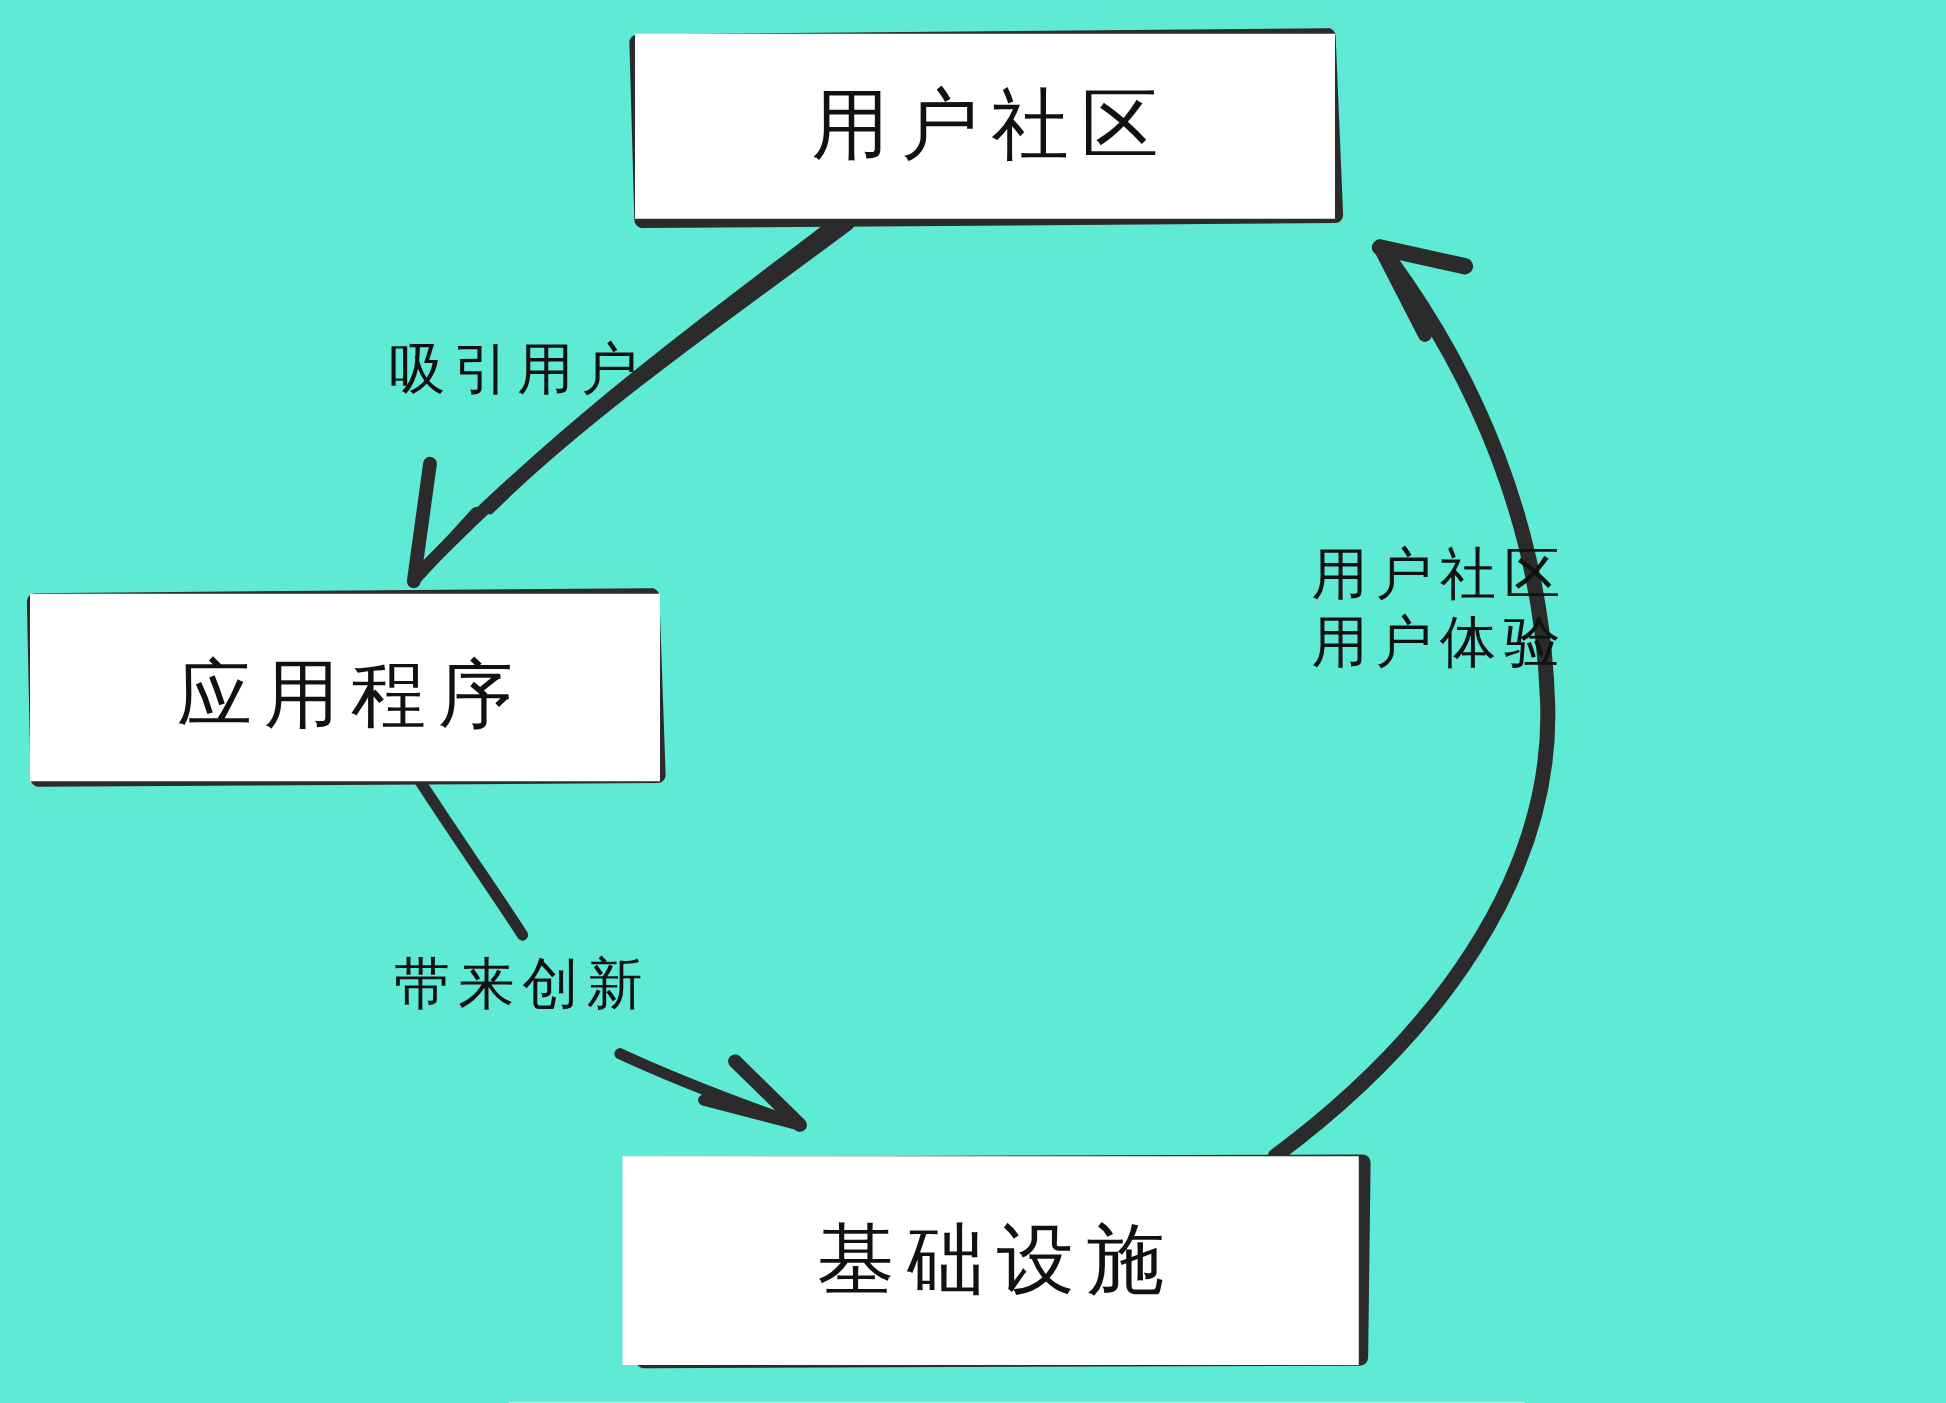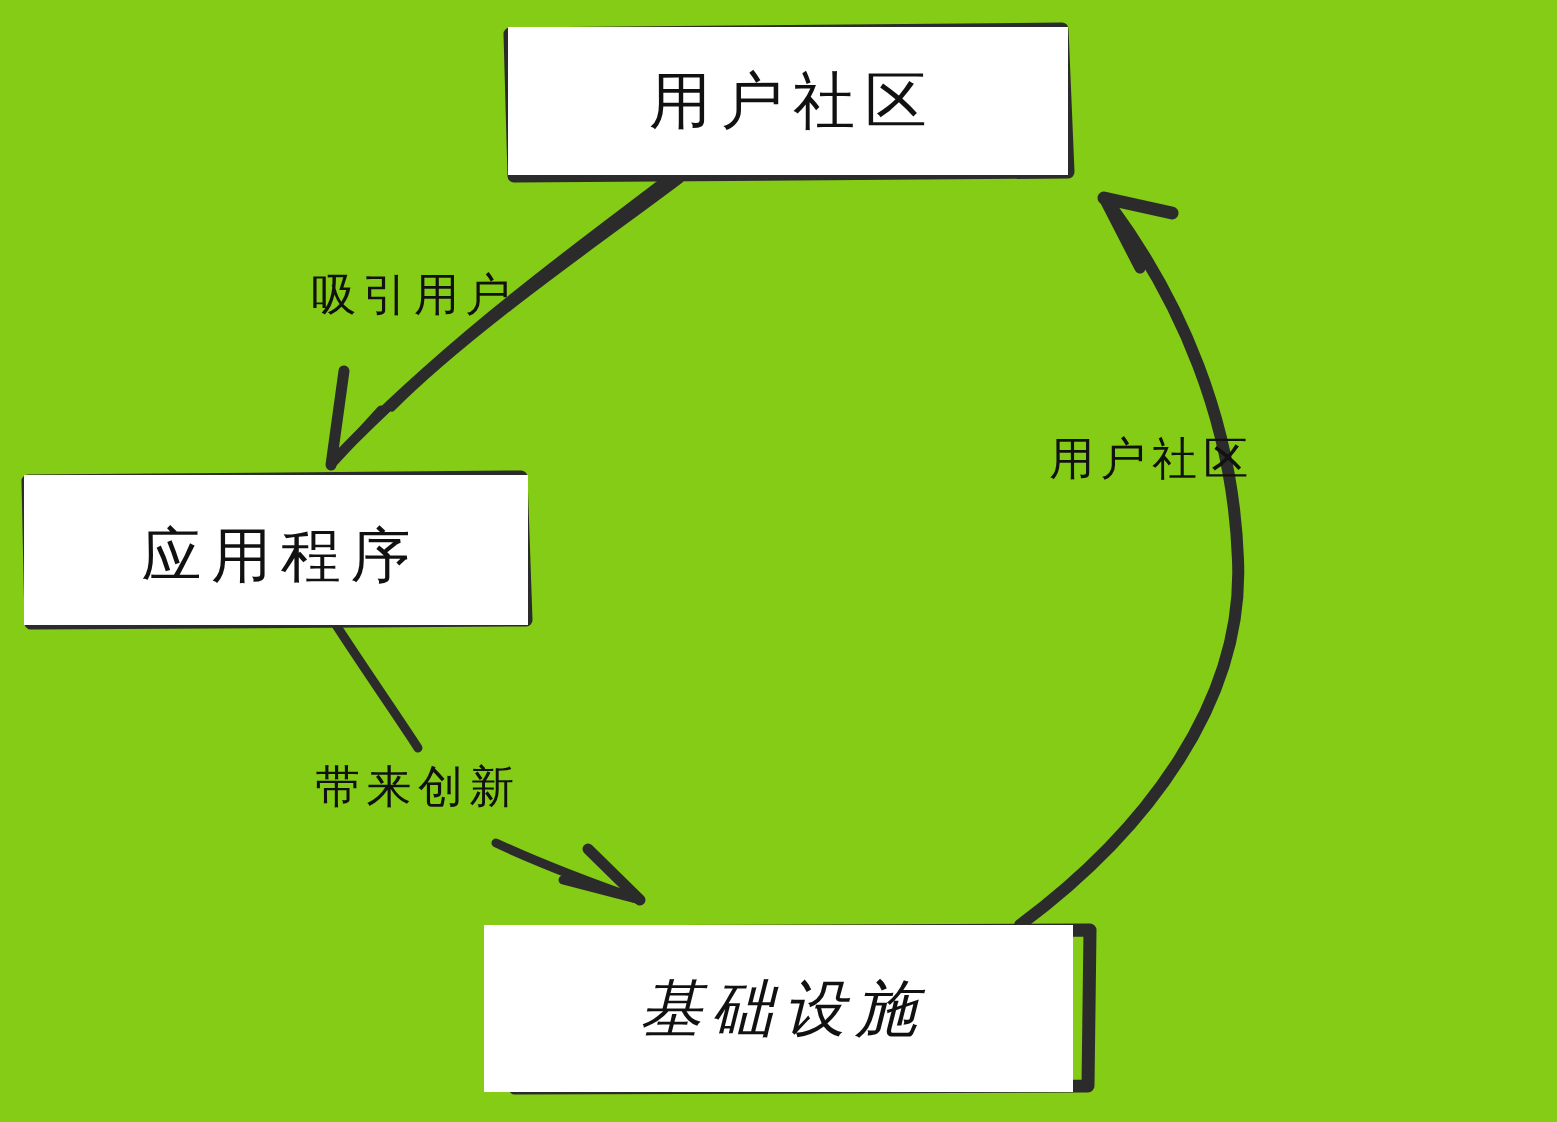--- a/index.html
+++ b/index.html
@@ -14,7 +14,7 @@
     position: relative;
     width: 1557px;
     height: 1122px;
-    background: #84cc16;
+    background: #5eead4;
     overflow: hidden;
   }
   #sketch {

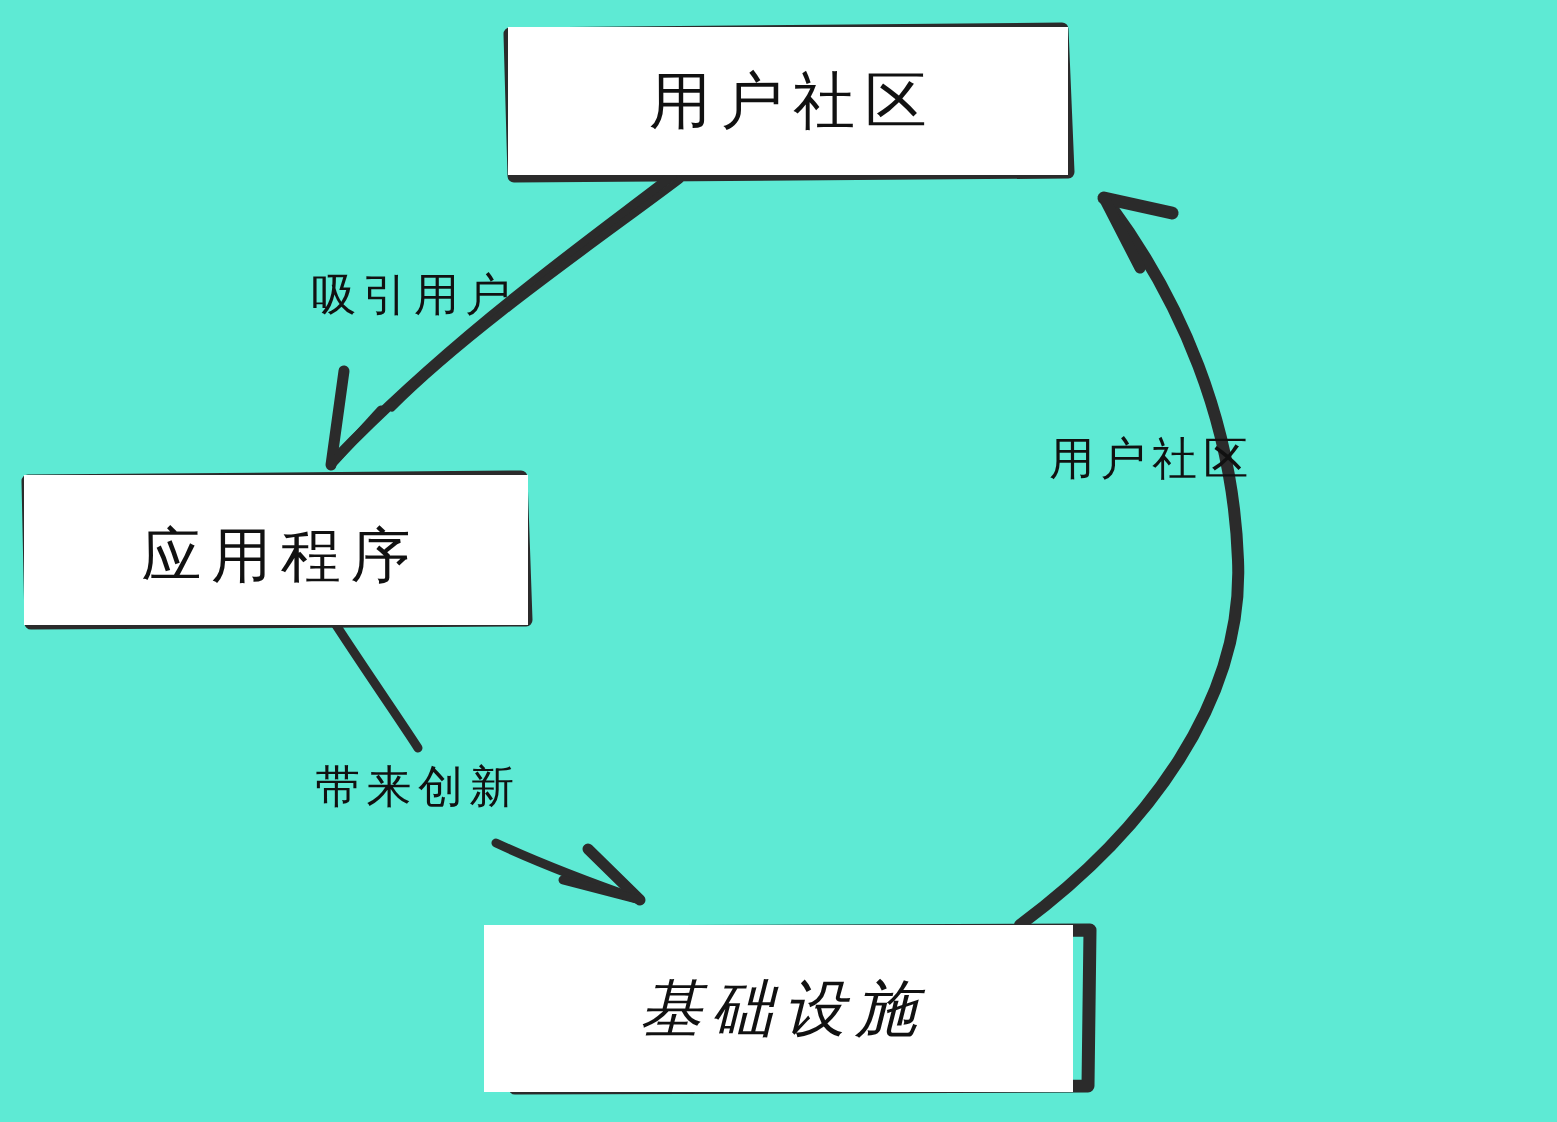--- a/index.html
+++ b/index.html
@@ -148,6 +148,7 @@
 
   <div class="edge-label" id="label-experience">
     <div>用户社区</div>
+    <div>用户体验</div>
   </div>
 
 </div>

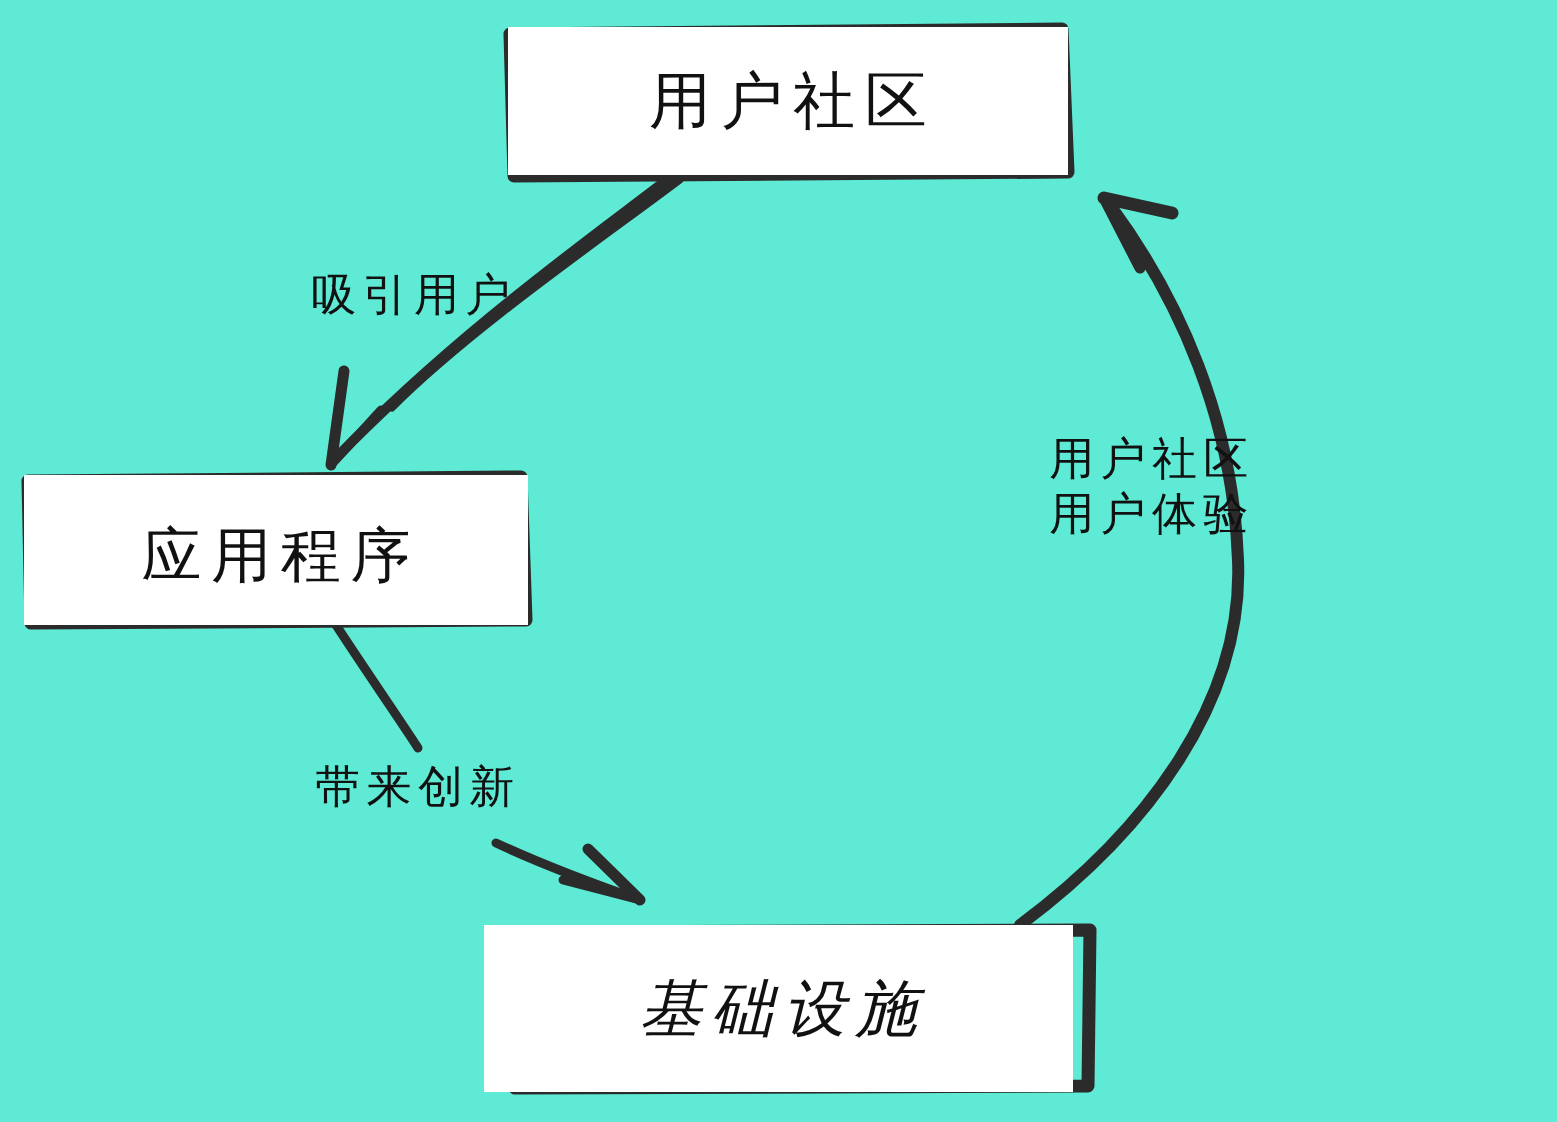--- a/index.html
+++ b/index.html
@@ -55,11 +55,10 @@
   }
   #node-application .node-label { font-size: 60px; margin-top: 12px; }
   #node-infrastructure {
-    left: 484px;
+    left: 498px;
     top: 925px;
     width: 589px;
     height: 167px;
-    font-style: italic;
   }
   #node-infrastructure .node-label { font-size: 62px; }
 

